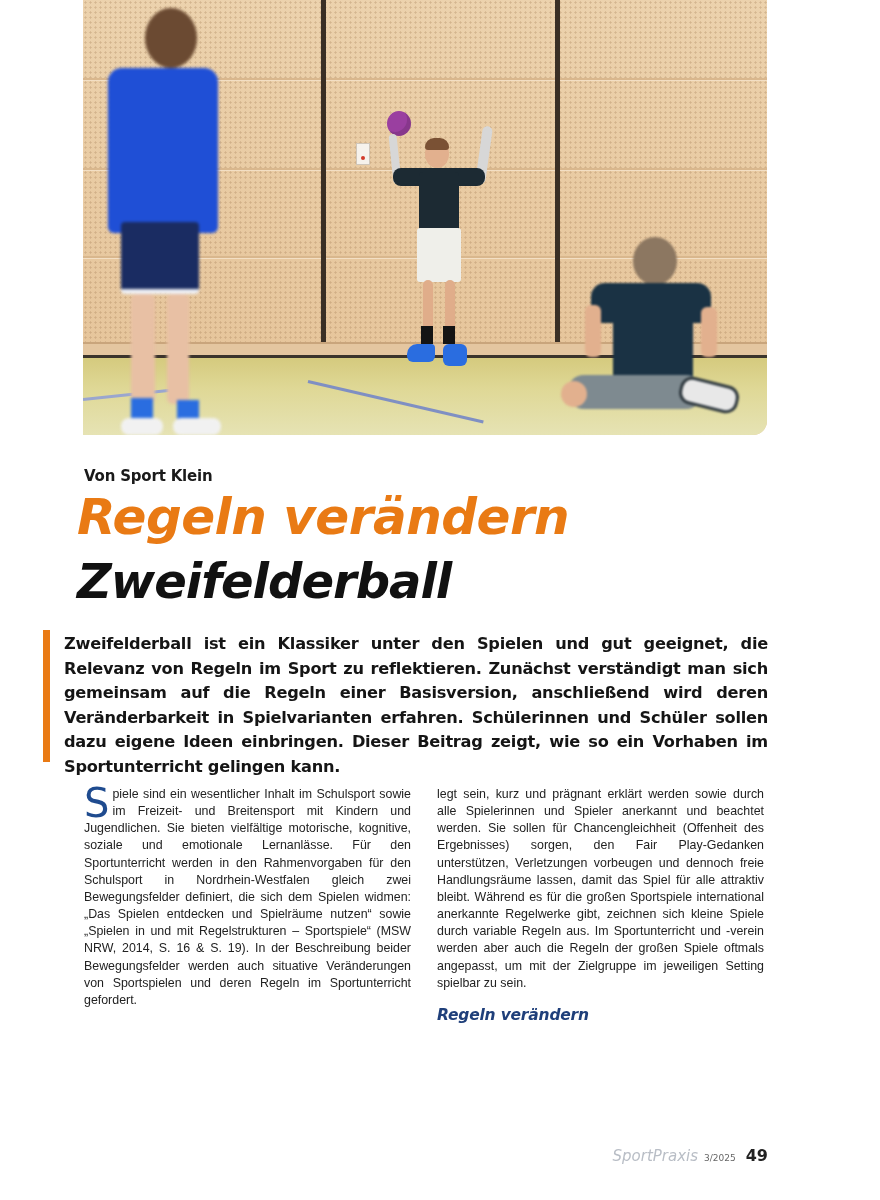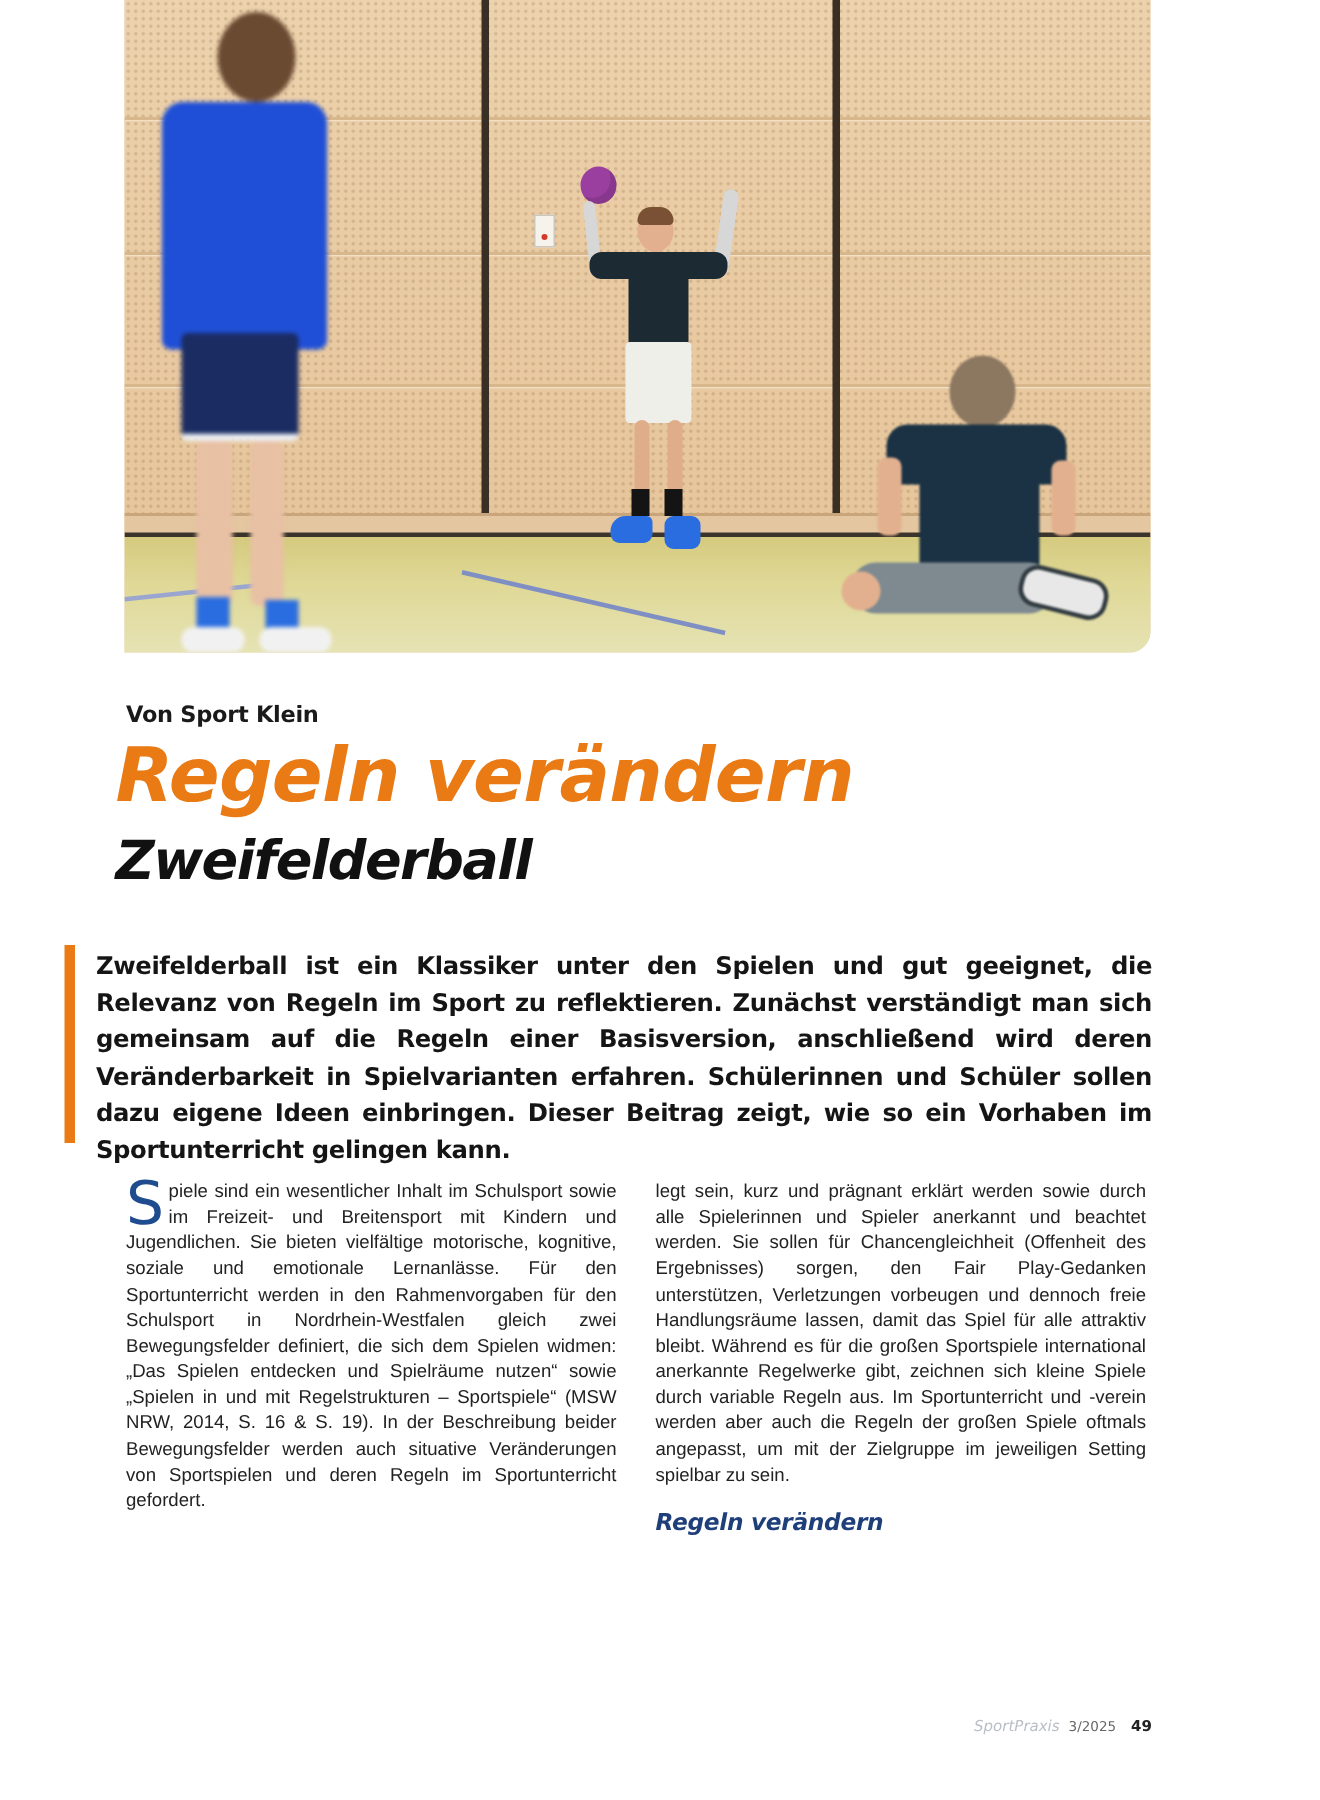--- a/index.html
+++ b/index.html
@@ -37,7 +37,7 @@
     
     .byline { position: absolute; left: 84px; top: 467px; font-family: "DejaVu Sans", sans-serif; font-weight: bold; font-size: 15px; color: #1a1a1a; letter-spacing: -0.2px; }
     .title-main { position: absolute; left: 77px; top: 490px; font-family: "DejaVu Sans", sans-serif; font-style: oblique; font-size: 50px; color: #e97a14; letter-spacing: -0.5px; line-height: 1.1; }
-    .title-sub { position: absolute; left: 77px; top: 555px; font-family: "DejaVu Sans", sans-serif; font-style: oblique; font-size: 36px; color: #111111; letter-spacing: -1px; line-height: 1.1; }
+    .title-sub { position: absolute; left: 77px; top: 555px; font-family: "DejaVu Sans", sans-serif; font-style: oblique; font-size: 48px; color: #111111; letter-spacing: -1px; line-height: 1.1; }
 
     
     .lead-bar { position: absolute; left: 43px; top: 630px; width: 7px; height: 132px; background: #e97a14; }

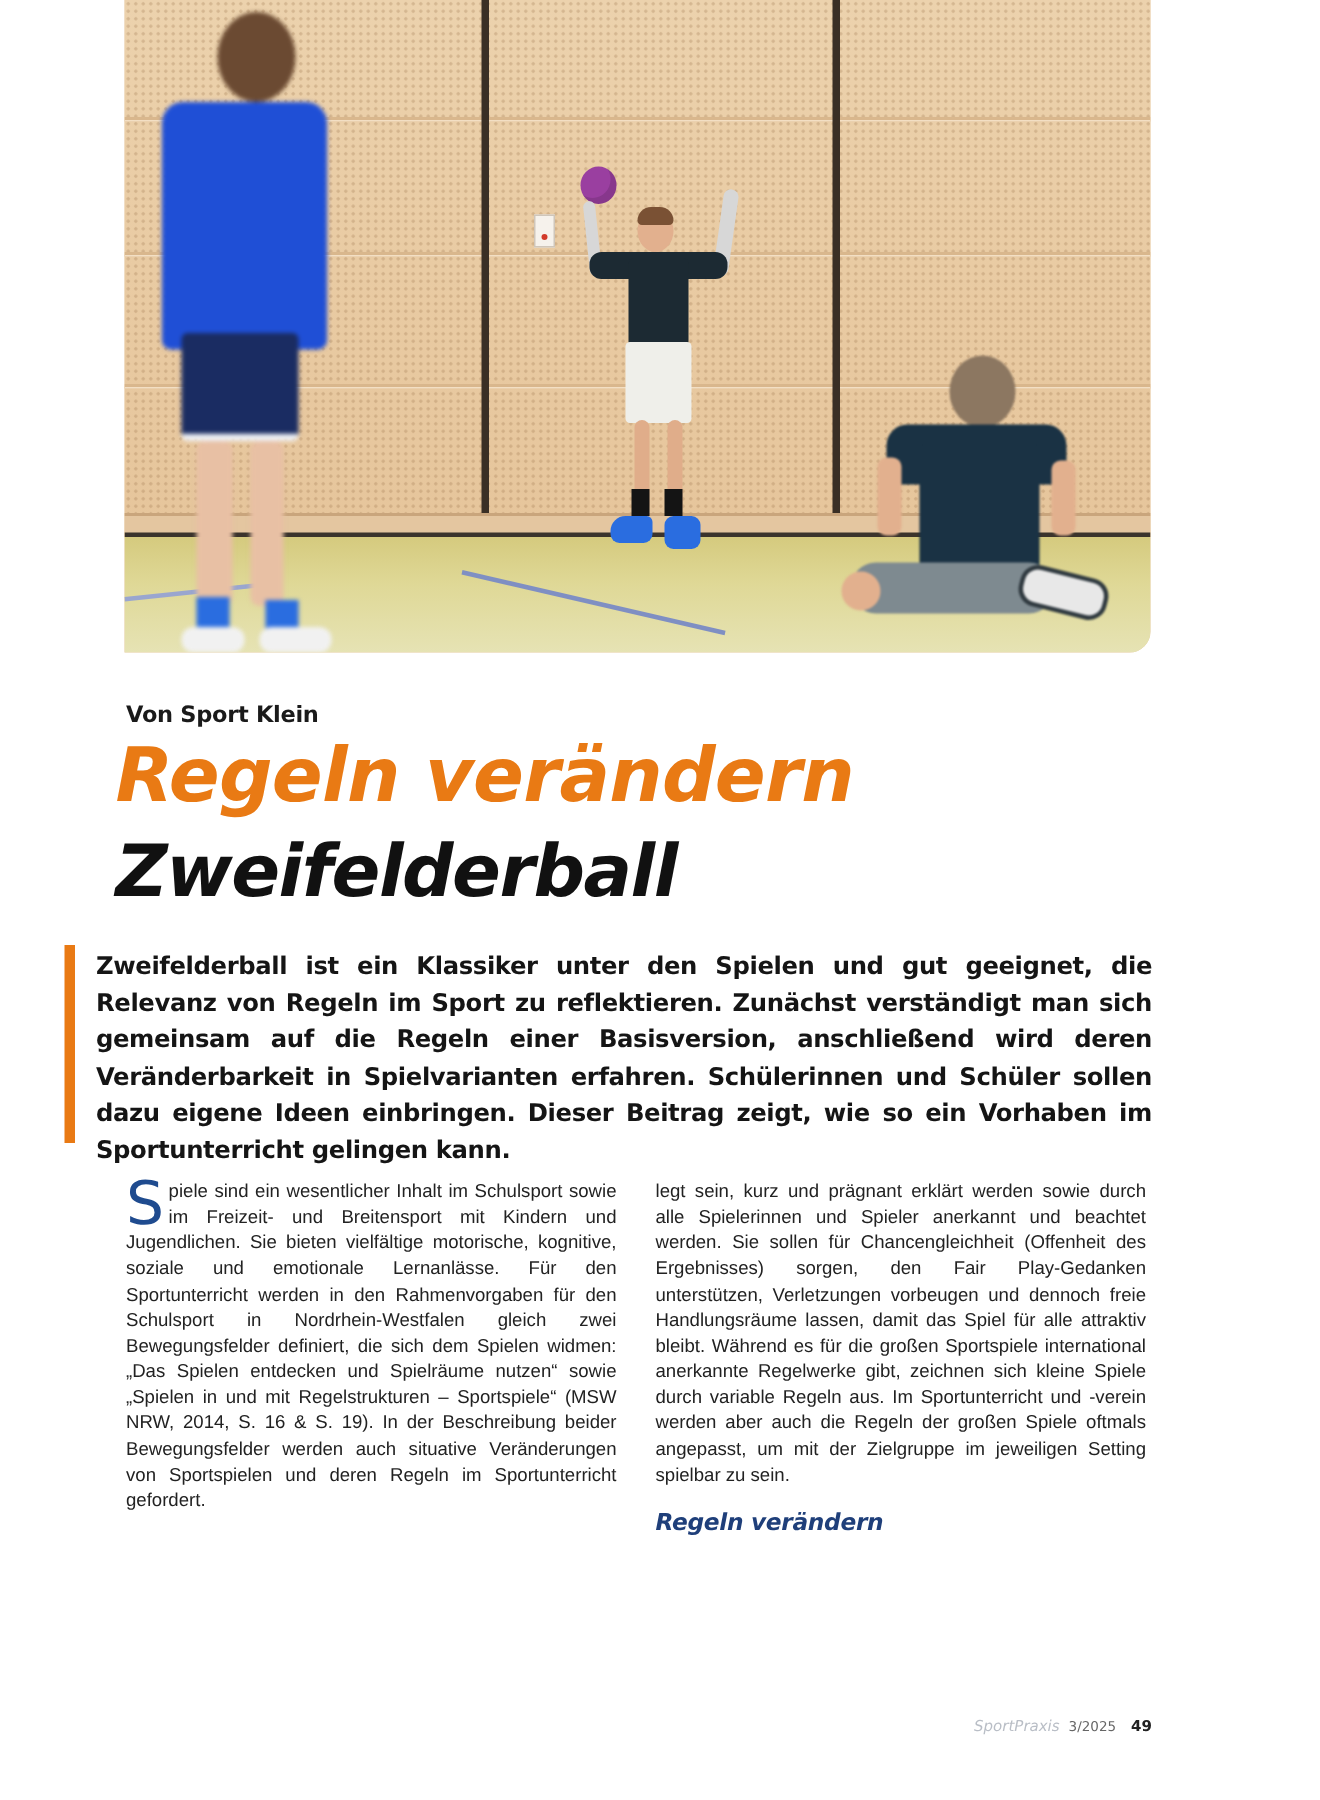--- a/index.html
+++ b/index.html
@@ -58,7 +58,7 @@
 
     
     .footer { position: absolute; right: 112px; top: 1146px; display: flex; align-items: baseline; gap: 6px; }
-    .f-mag { font-family: "DejaVu Sans", sans-serif; font-style: oblique; font-size: 10px; color: #b9bec6; }
+    .f-mag { font-family: "DejaVu Sans", sans-serif; font-style: oblique; font-size: 15px; color: #b9bec6; }
     .f-issue { font-family: "DejaVu Sans", sans-serif; font-size: 9px; color: #666; }
     .f-page { font-family: "DejaVu Sans", sans-serif; font-weight: bold; font-size: 10px; color: #222; margin-left: 4px; }
   </style>

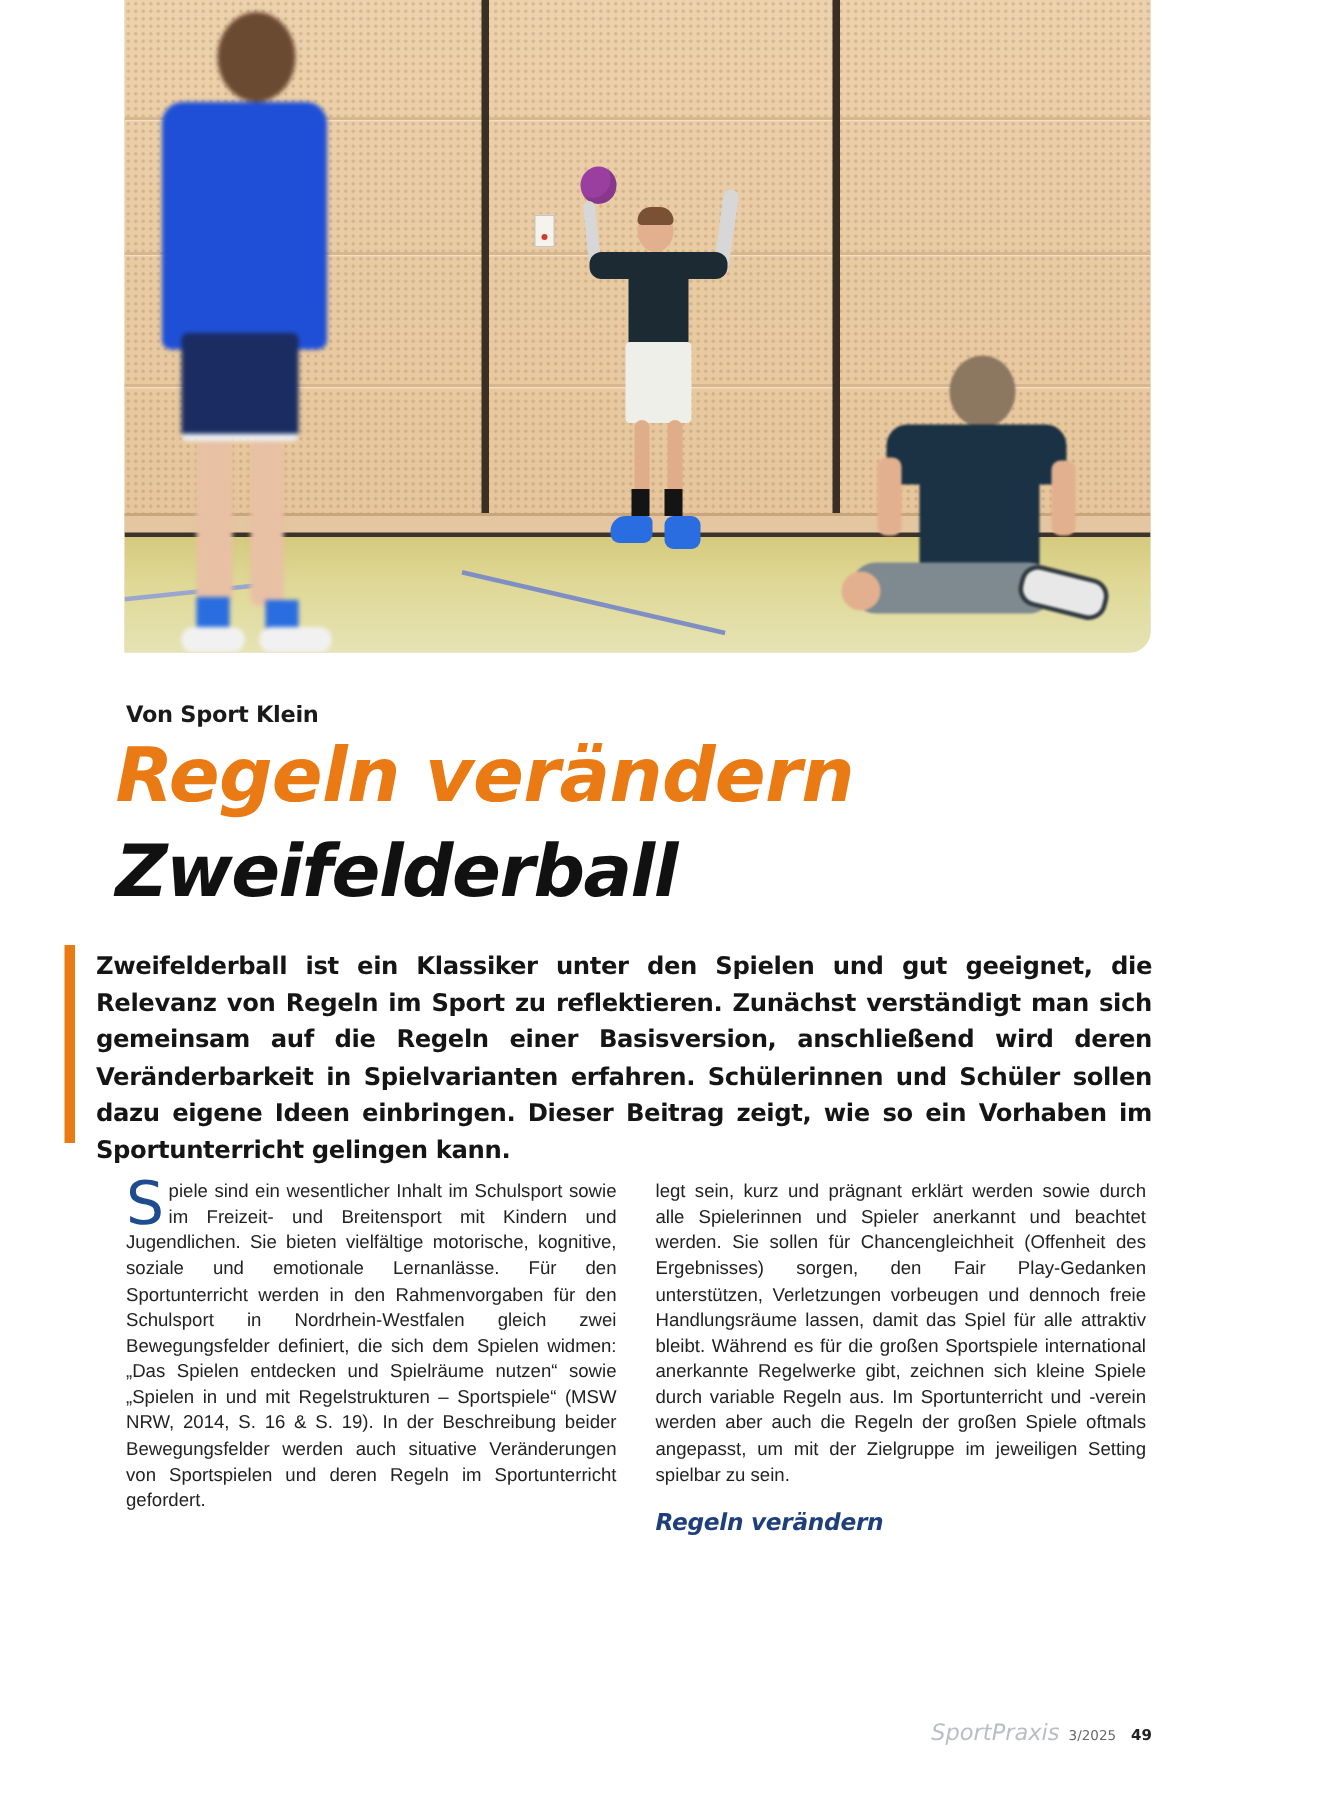--- a/index.html
+++ b/index.html
@@ -60,7 +60,7 @@
     .footer { position: absolute; right: 112px; top: 1146px; display: flex; align-items: baseline; gap: 6px; }
     .f-mag { font-family: "DejaVu Sans", sans-serif; font-style: oblique; font-size: 15px; color: #b9bec6; }
     .f-issue { font-family: "DejaVu Sans", sans-serif; font-size: 9px; color: #666; }
-    .f-page { font-family: "DejaVu Sans", sans-serif; font-weight: bold; font-size: 10px; color: #222; margin-left: 4px; }
+    .f-page { font-family: "DejaVu Sans", sans-serif; font-weight: bold; font-size: 16px; color: #222; margin-left: 4px; }
   </style>
 </head>
 <body>

